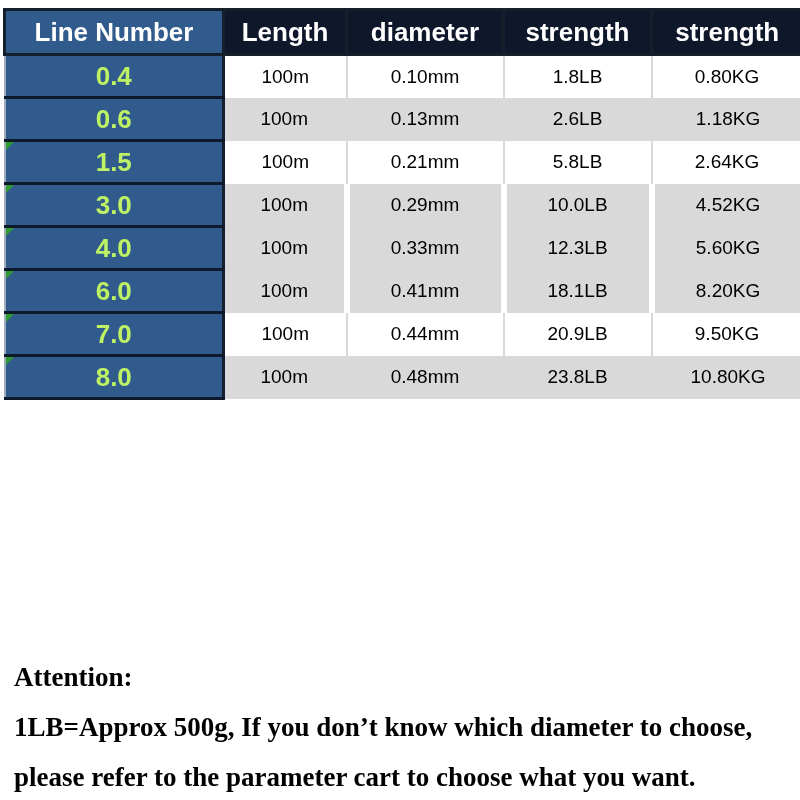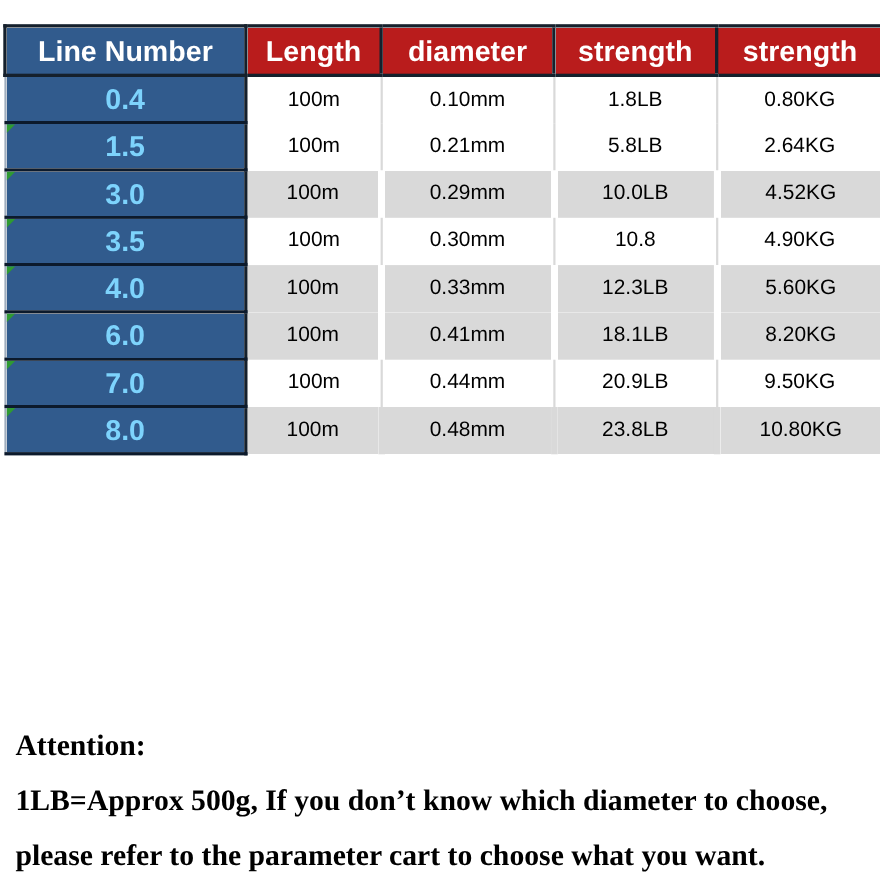--- a/index.html
+++ b/index.html
@@ -18,7 +18,7 @@
   table.spec {
     position: absolute;
     left: 3px;
-    top: 22px;
+    top: 8px;
     width: 797px;
     border-collapse: collapse;
     table-layout: fixed;

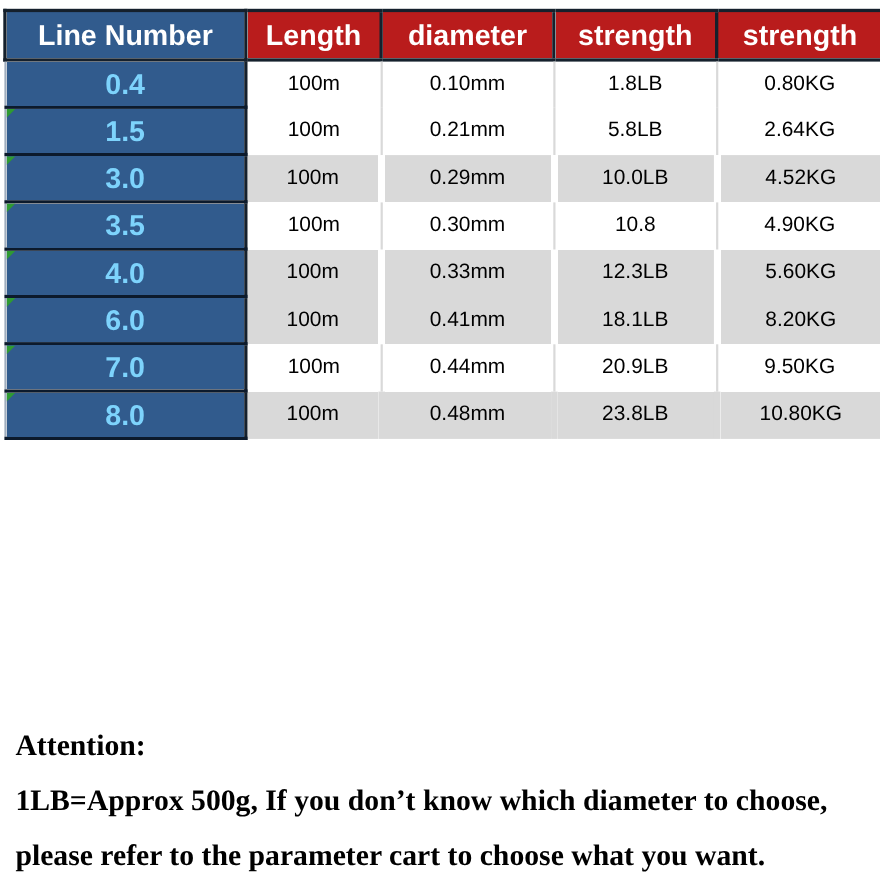--- a/index.html
+++ b/index.html
@@ -39,7 +39,7 @@
     border: 3px solid #15202c;
   }
   th.blue-h {
-    background: #b91c1c;
+    background: #0f172a;
     color: #ffffff;
     font-size: 26px;
     font-weight: bold;

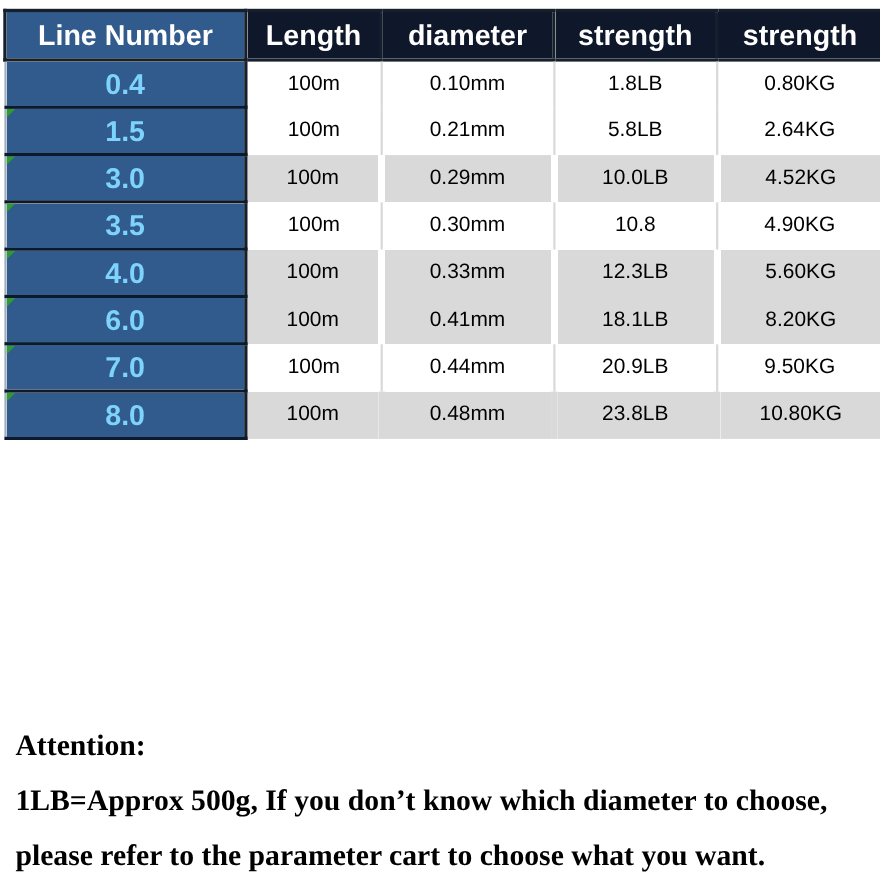--- a/index.html
+++ b/index.html
@@ -51,7 +51,7 @@
   td.line {
     position: relative;
     background: #315b8d;
-    color: #7dd3fc;
+    color: #bef264;
     font-size: 26px;
     font-weight: bold;
     height: 40px;

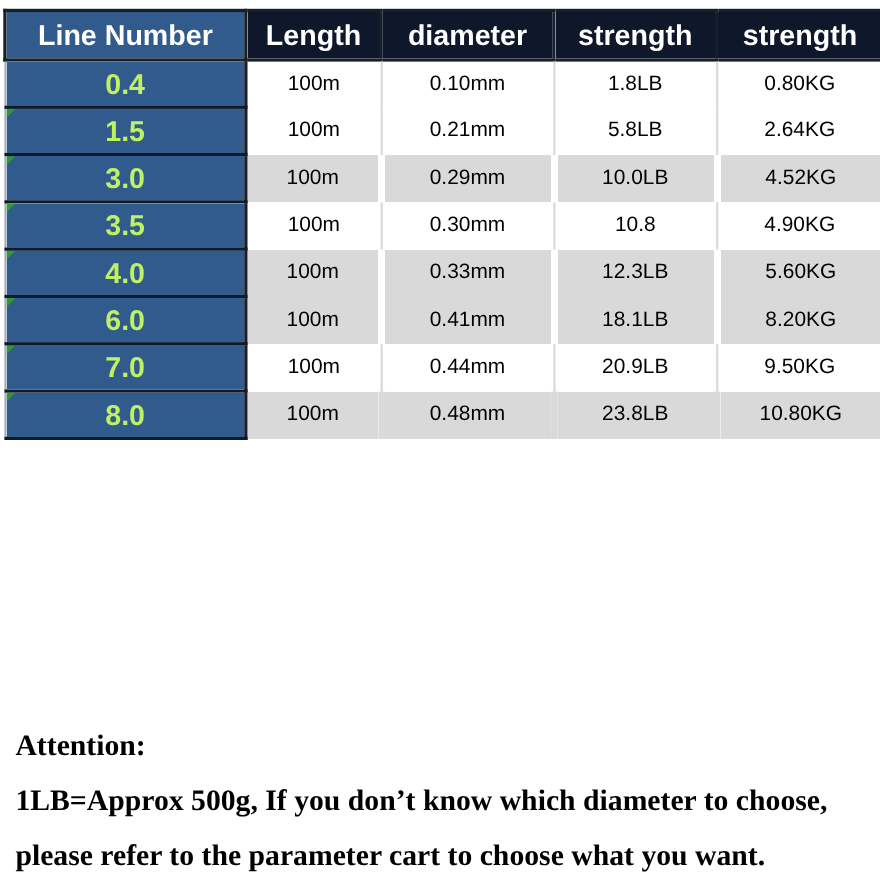--- a/index.html
+++ b/index.html
@@ -123,6 +123,13 @@
           <td class="data">1.8LB</td>
           <td class="data">0.80KG</td>
         </tr>
+        <tr class="gray solid">
+          <td class="line"><span>0.6</span></td>
+          <td class="data first">100m</td>
+          <td class="data">0.13mm</td>
+          <td class="data">2.6LB</td>
+          <td class="data">1.18KG</td>
+        </tr>
         <tr class="white">
           <td class="line"><span class="tri"></span><span>1.5</span></td>
           <td class="data first">100m</td>

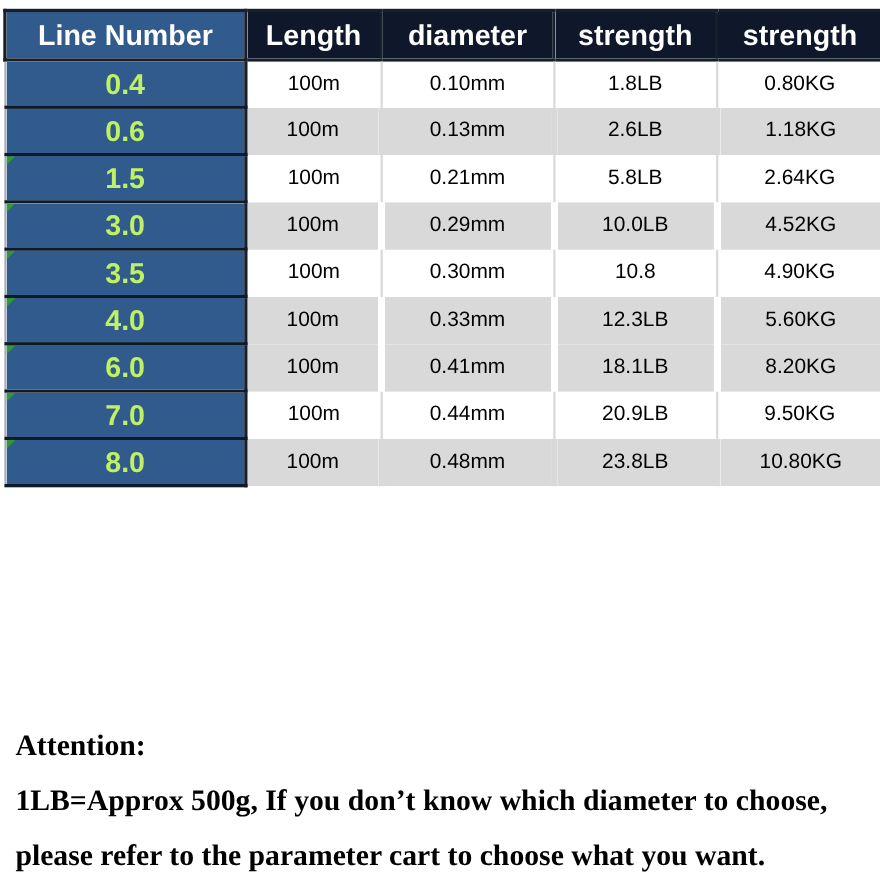--- a/index.html
+++ b/index.html
@@ -144,13 +144,6 @@
           <td class="data">10.0LB</td>
           <td class="data">4.52KG</td>
         </tr>
-        <tr class="white">
-          <td class="line"><span class="tri"></span><span>3.5</span></td>
-          <td class="data first">100m</td>
-          <td class="data">0.30mm</td>
-          <td class="data">10.8</td>
-          <td class="data">4.90KG</td>
-        </tr>
         <tr class="gray">
           <td class="line"><span class="tri"></span><span>4.0</span></td>
           <td class="data first">100m</td>

